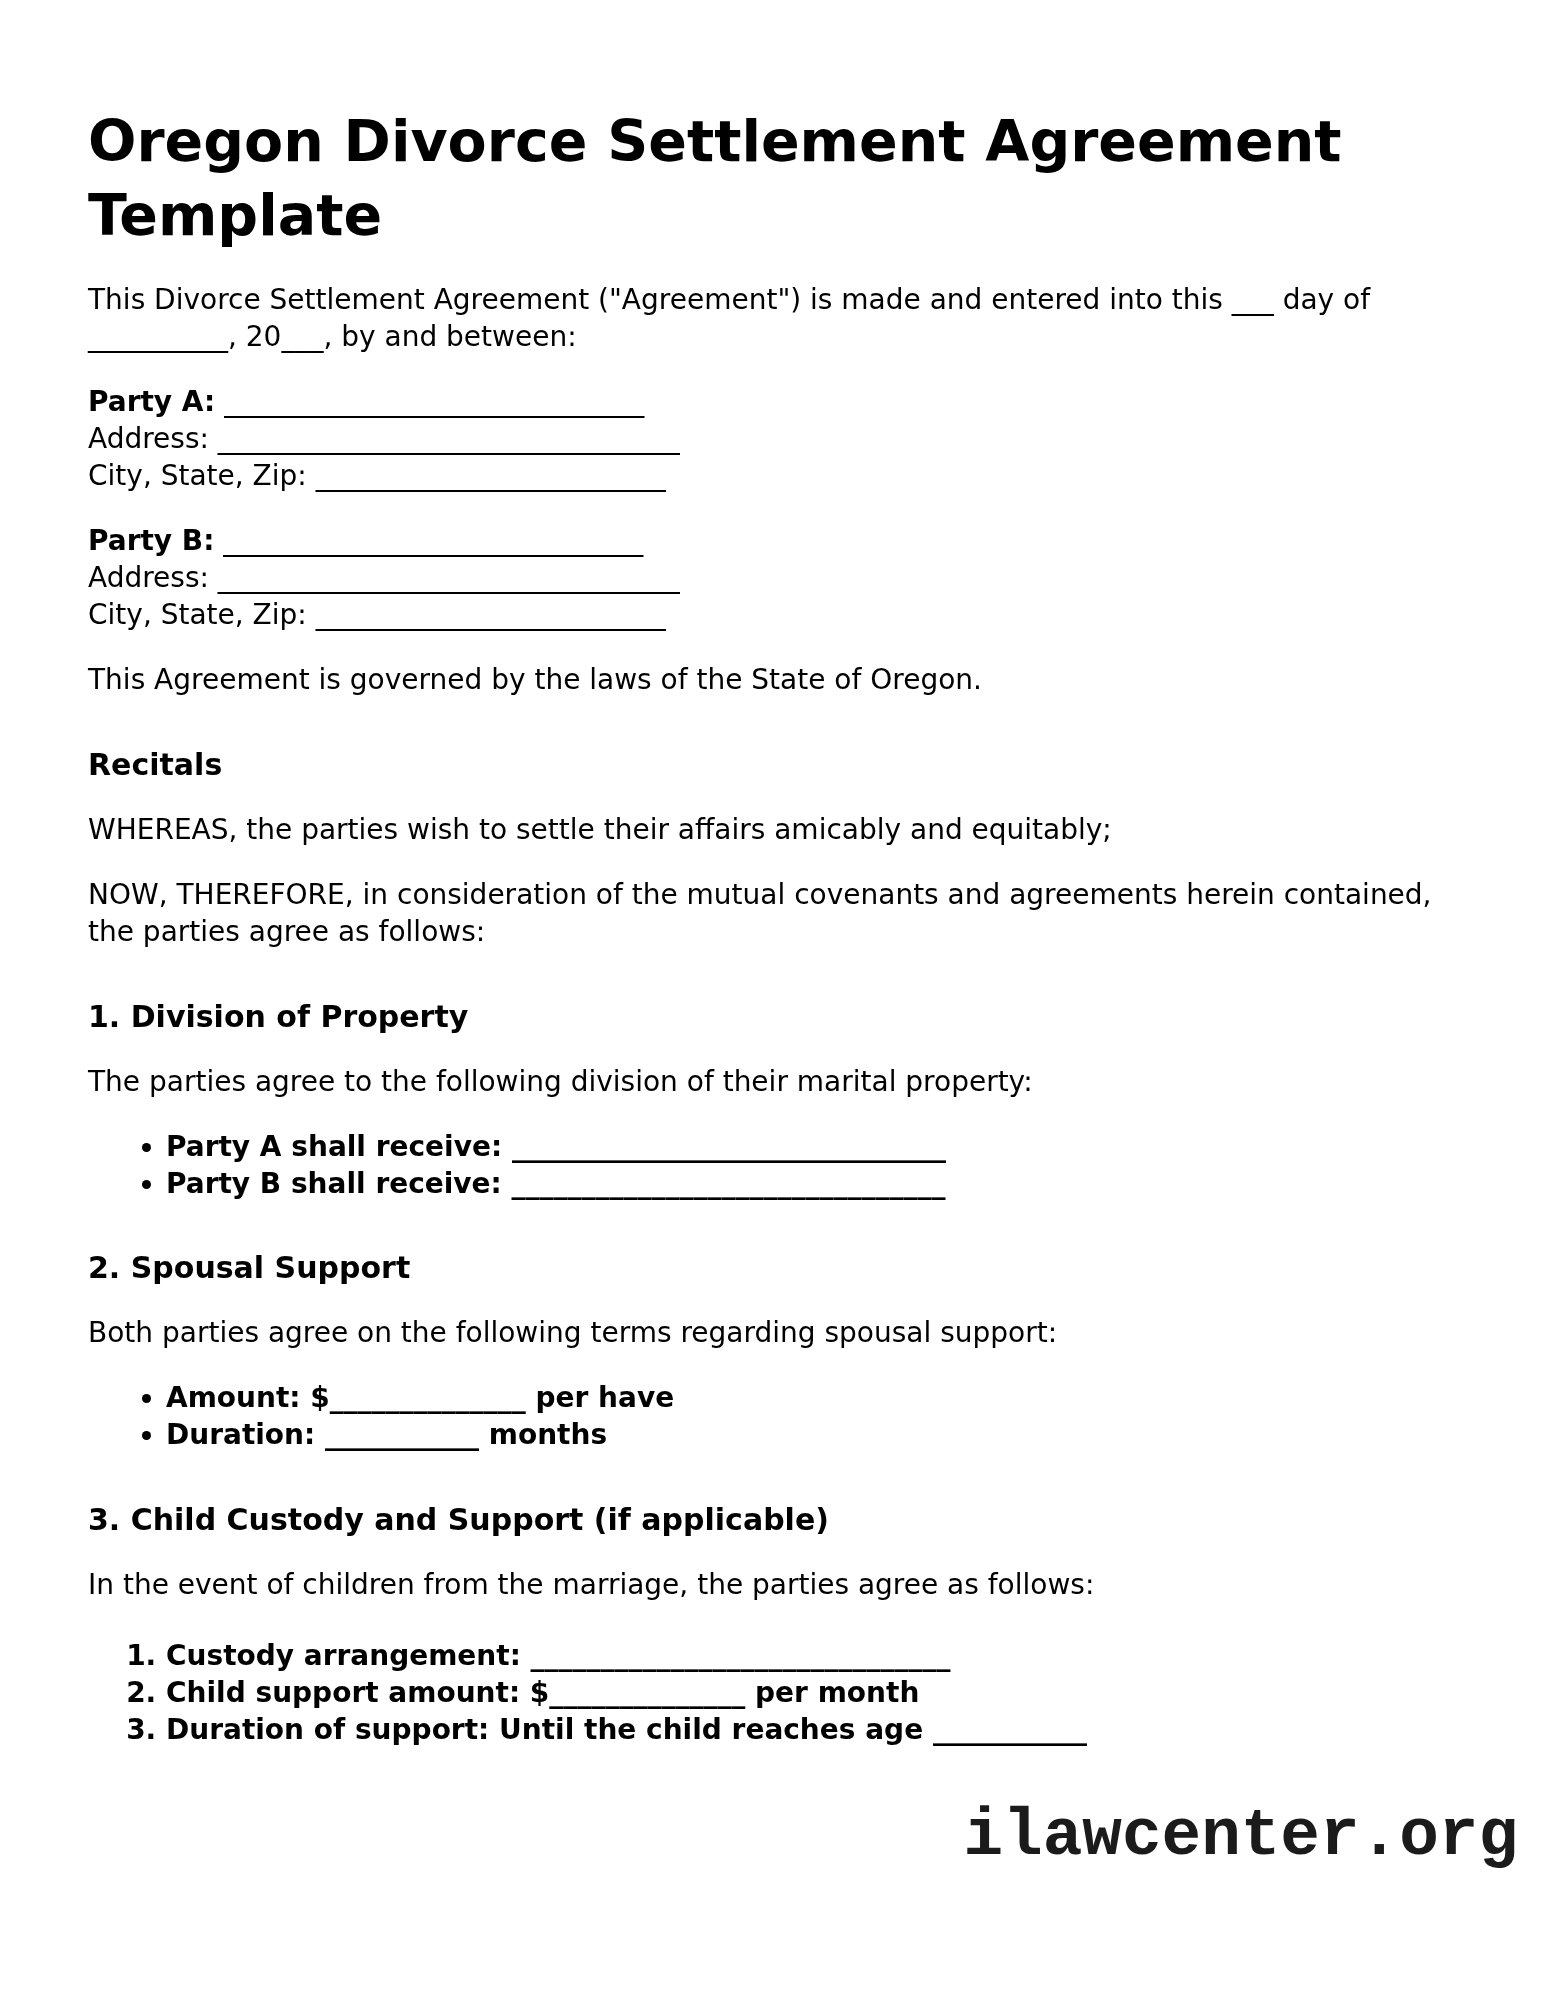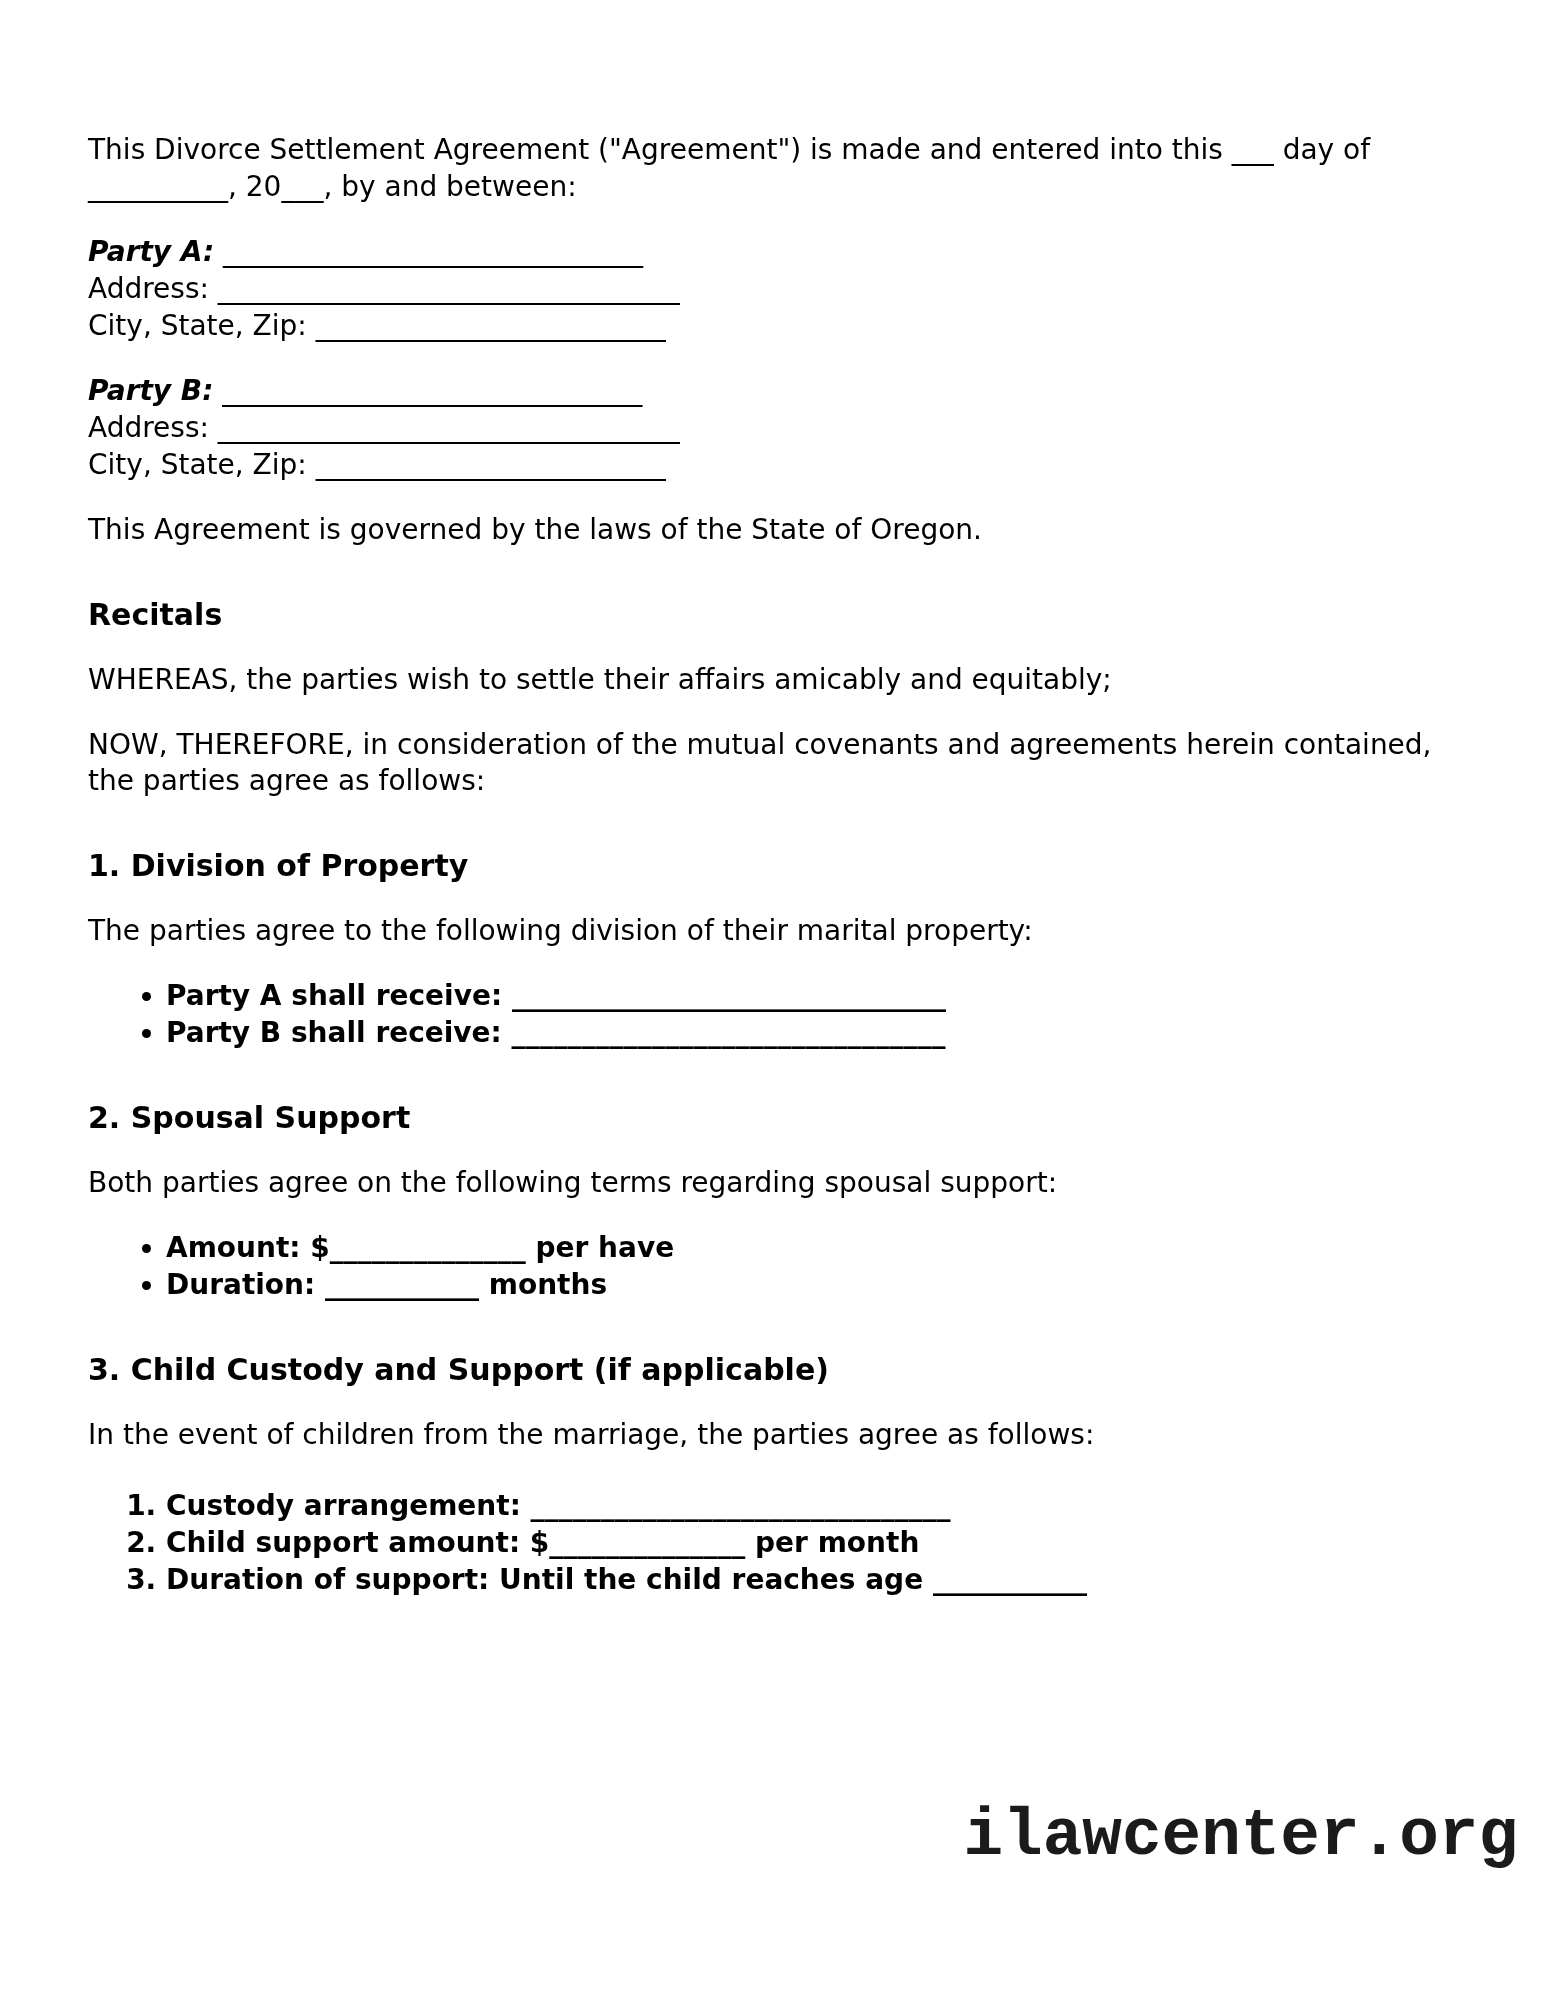--- a/index.html
+++ b/index.html
@@ -57,6 +57,7 @@
 
 <div class="page">
 
+  <h1>Oregon Divorce Settlement Agreement Template</h1>
 
   <p>This Divorce Settlement Agreement ("Agreement") is made and entered into this ___ day of __________, 20___, by and between:</p>
 

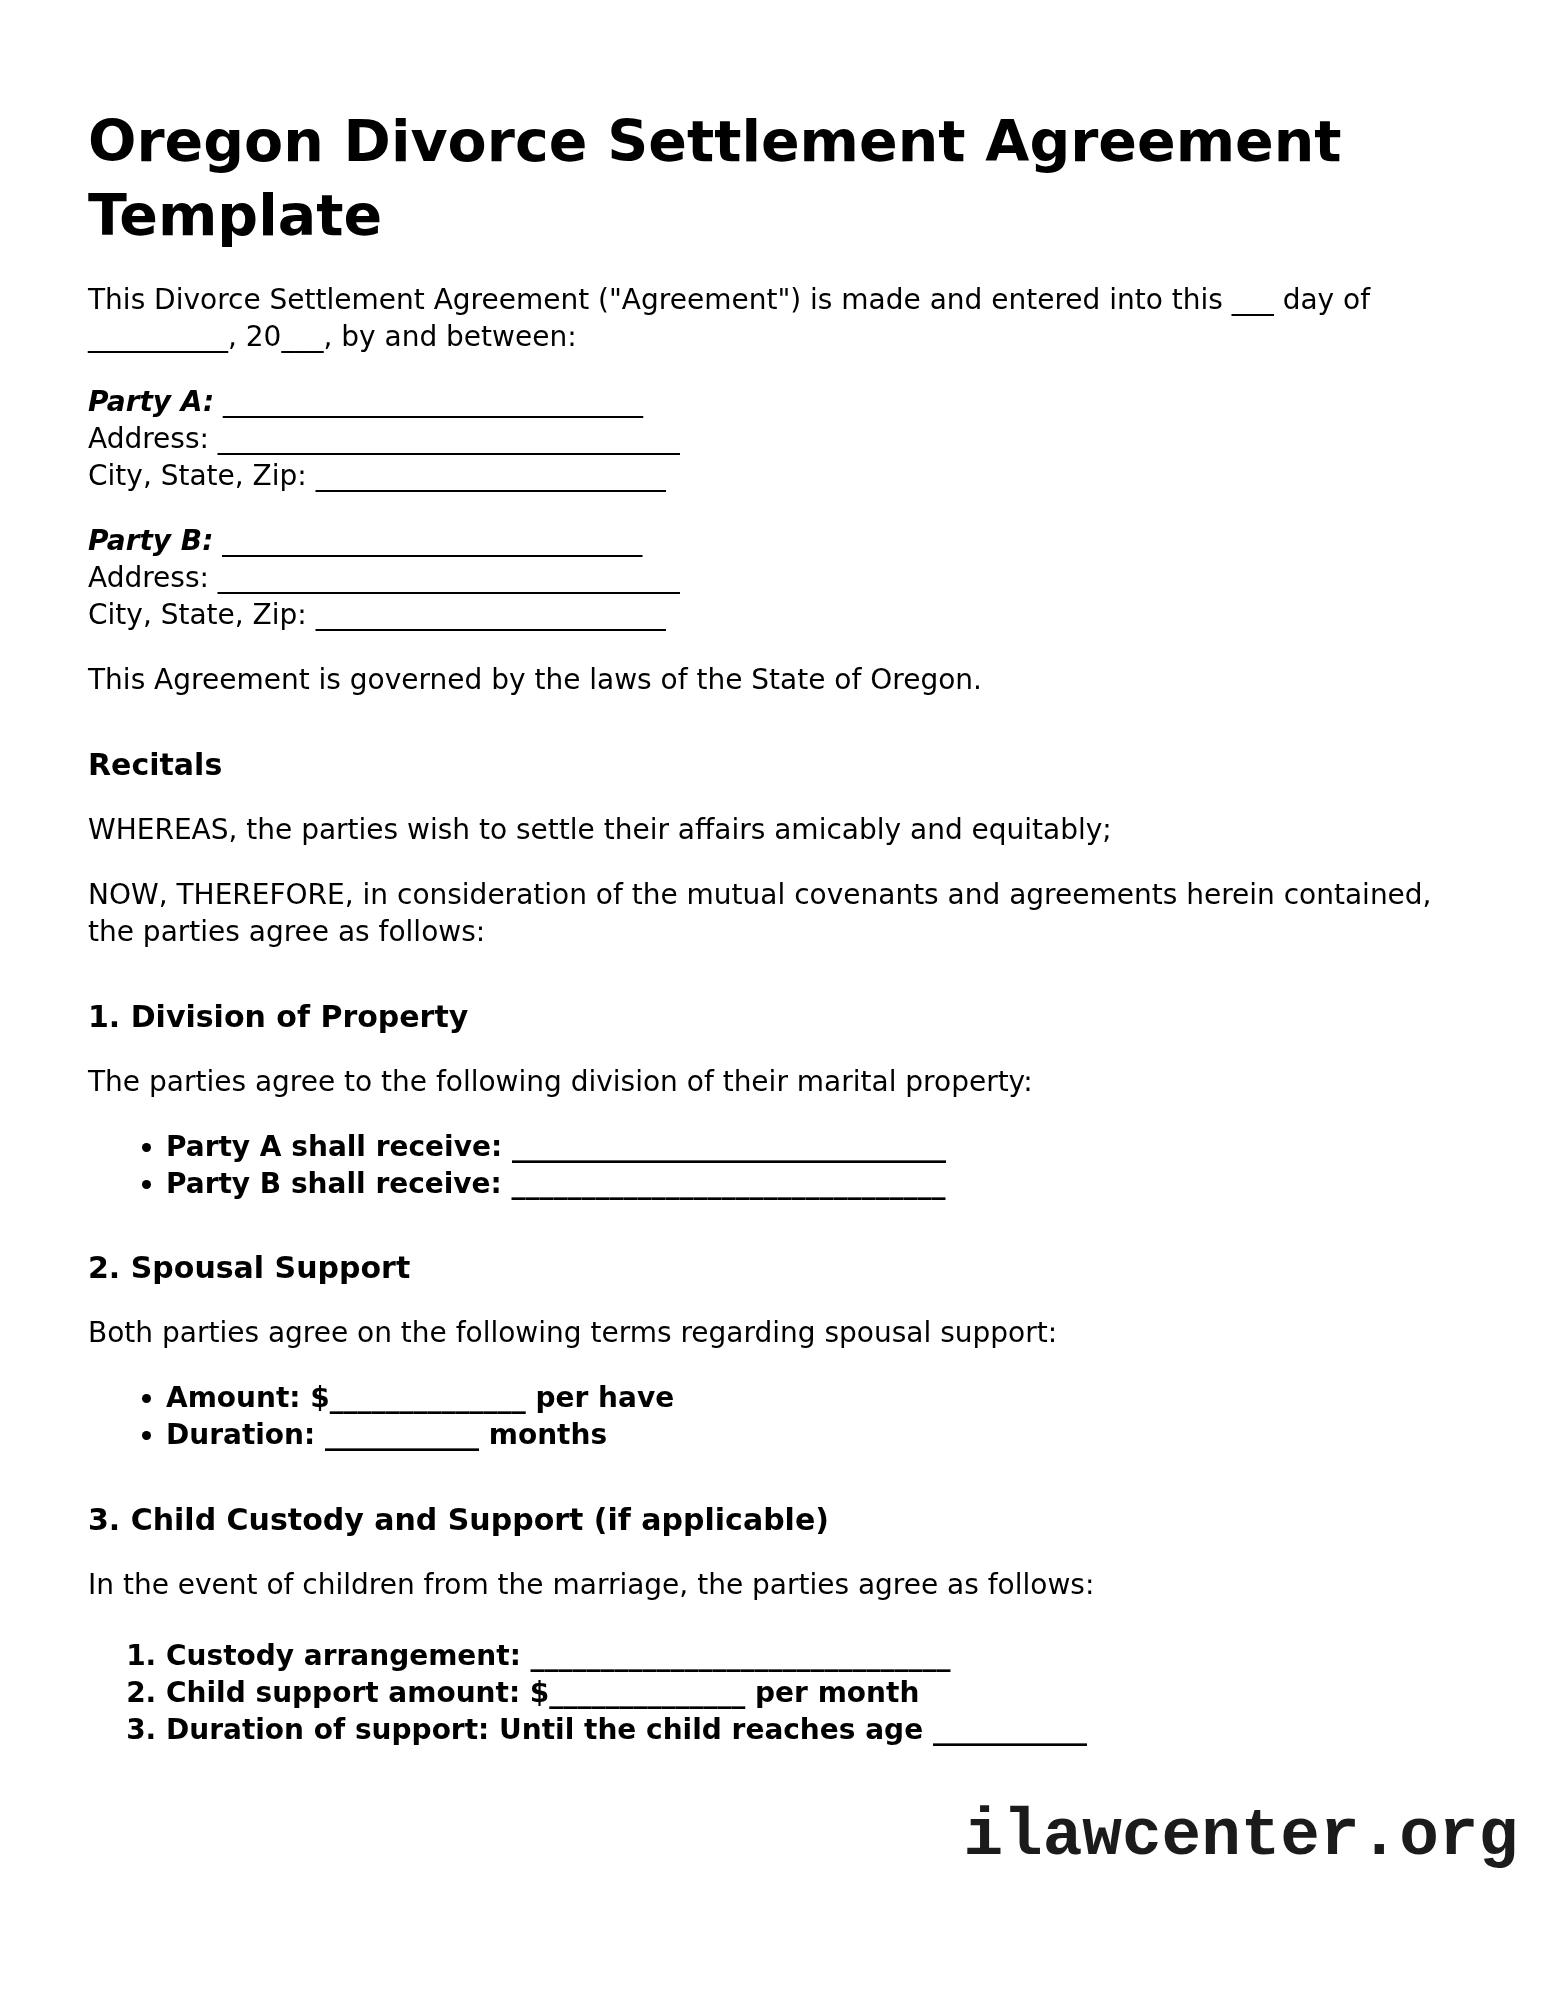--- a/index.html
+++ b/index.html
@@ -39,7 +39,7 @@
   ul, ol { margin: 16px 0; padding: 0 0 0 78px; font-weight: bold; }
   ol { margin-top: 34px; }
   li { margin: 0; }
-  strong { font-weight: bold; font-style: italic; }
+  strong { font-weight: bold; }
   .watermark {
     position: absolute;
     top: 1804px;

